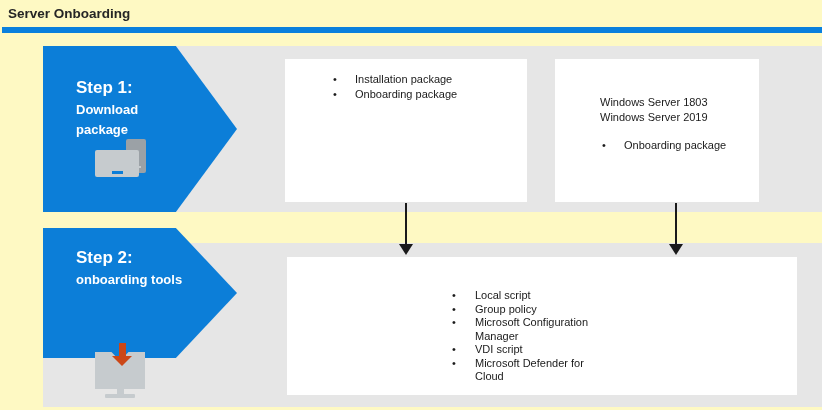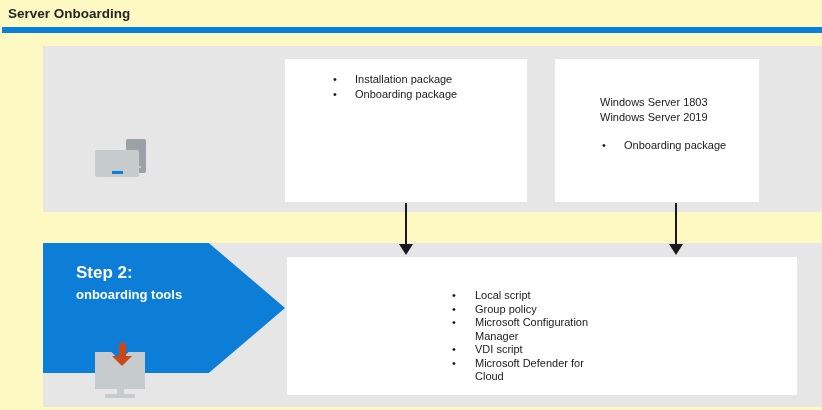--- a/index.html
+++ b/index.html
@@ -83,6 +83,12 @@
   <div class="band band1"></div>
   <div class="band band2"></div>
 
+  <div class="chev chev1">
+    <div class="chev-text">
+      <div class="step-label">Step 1:</div>
+      <div class="step-line">Download package</div>
+    </div>
+  </div>
 
   <div>
     <div class="phone">

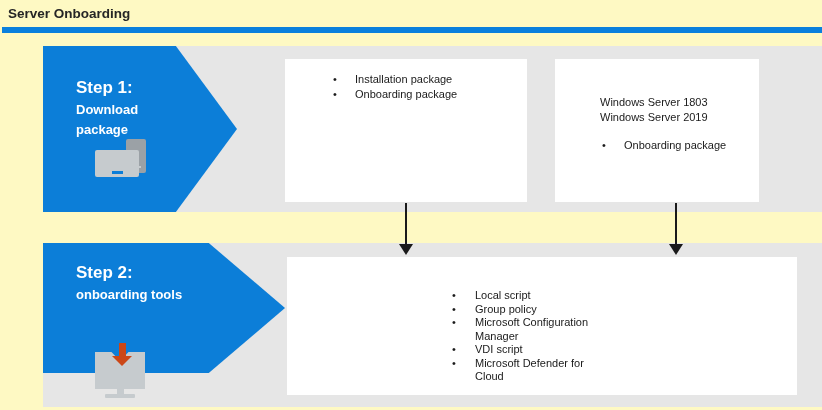--- a/index.html
+++ b/index.html
@@ -22,7 +22,7 @@
   .chev{position:absolute;left:43px;width:194px;background:var(--accent_blue);color:#fff;
         clip-path:polygon(0 0,68.5% 0,100% 50%,68.5% 100%,0 100%);}
   .chev1{top:46px;height:166px;}
-  .chev2{top:243px;height:130px;padding-left:48px;}
+  .chev2{top:228px;height:130px;}
   .chev-text{position:absolute;left:33px;right:50px;}
   .chev1 .chev-text{top:30px;}
   .chev2 .chev-text{top:18px;}

